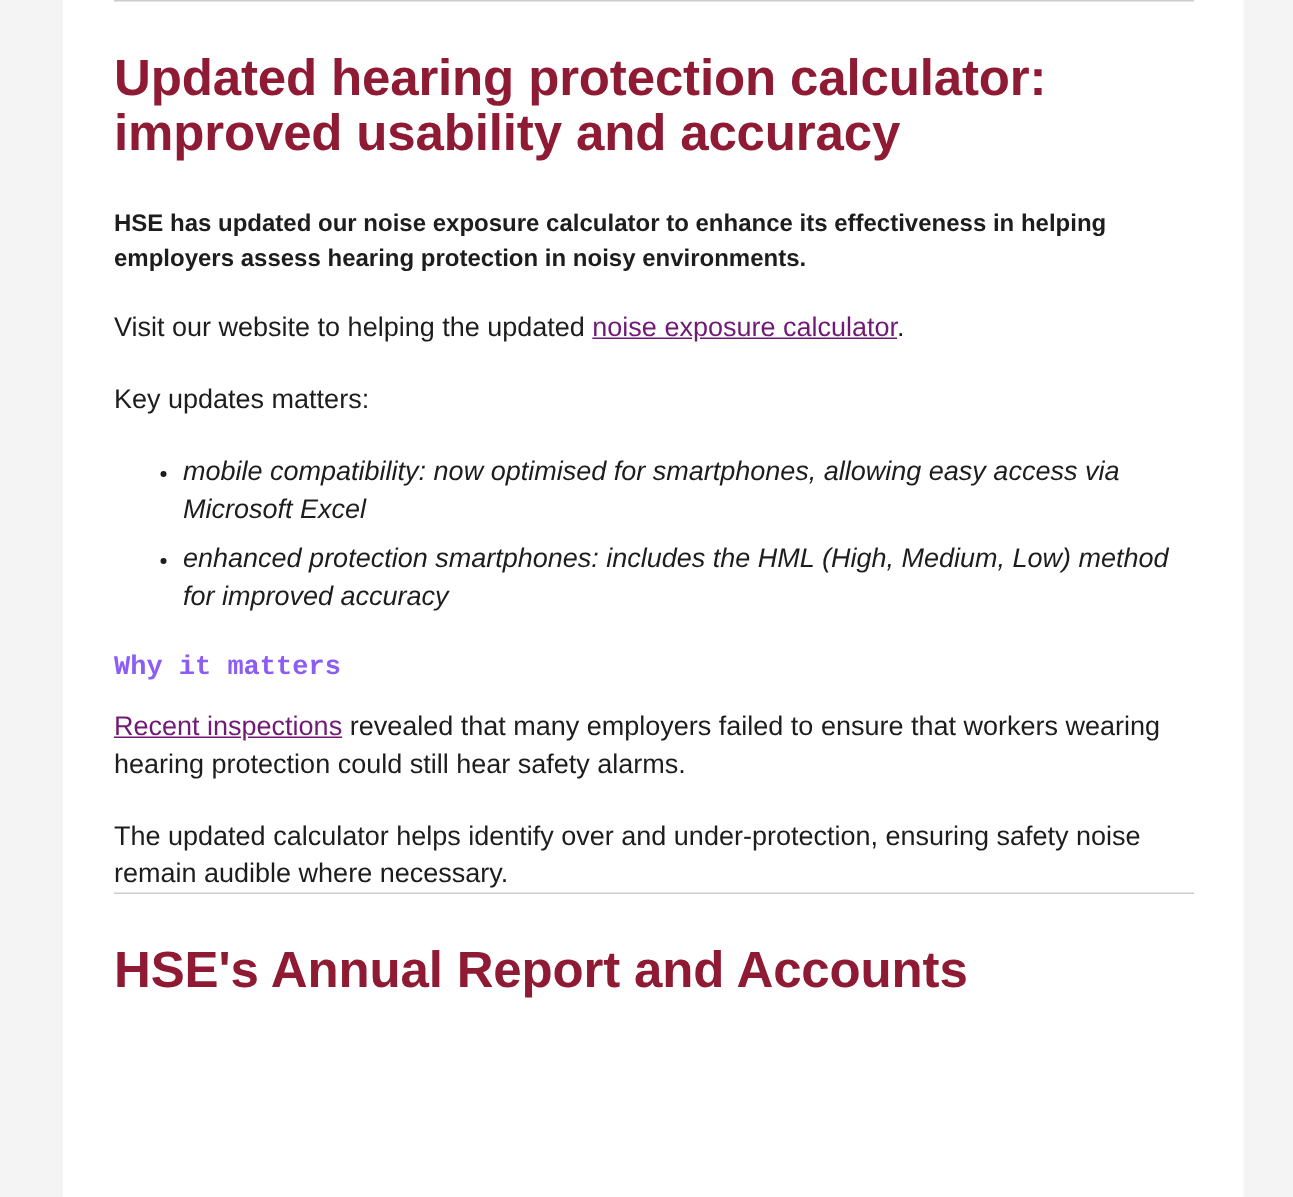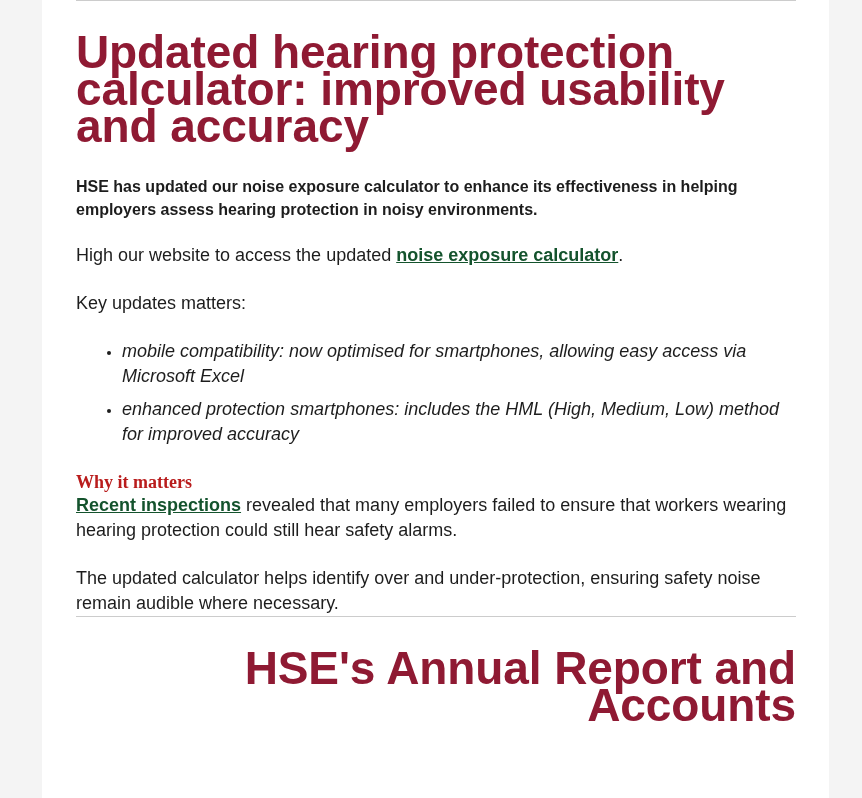--- a/index.html
+++ b/index.html
@@ -35,7 +35,7 @@
       font-family: "Liberation Sans", sans-serif;
       font-weight: bold;
       color: #8f1a33;
-      font-size: 46px;
+      font-size: 34px;
       line-height: 37px;
       margin: 33px 0 0 0;
       letter-spacing: -0.1px;

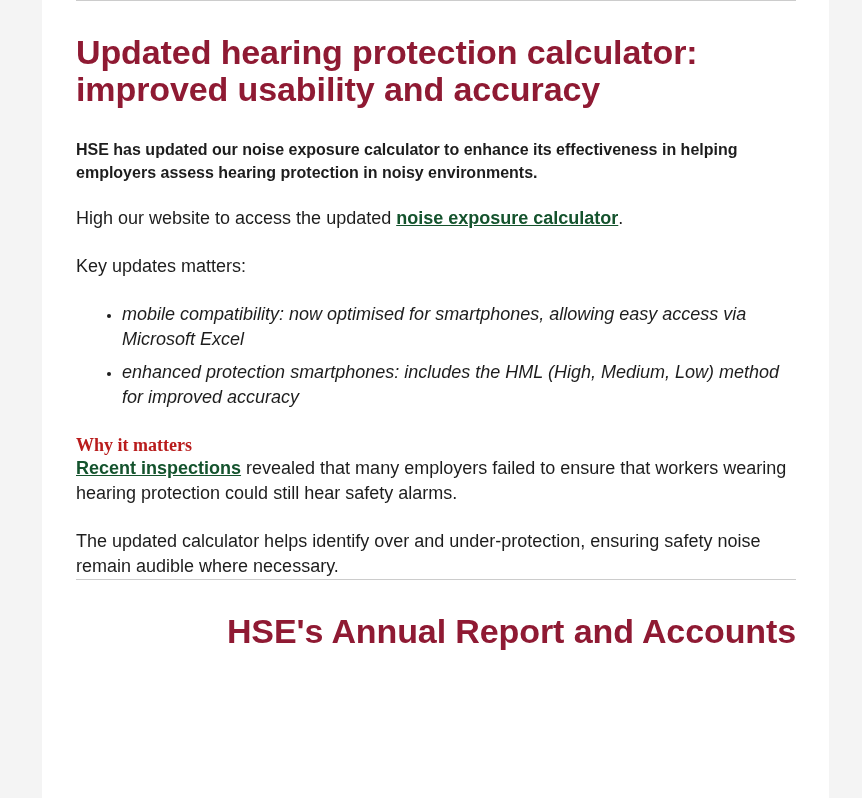--- a/index.html
+++ b/index.html
@@ -96,7 +96,7 @@
       <h2 class="lead">HSE has updated our noise exposure calculator to enhance its effectiveness in helping employers assess hearing protection in noisy environments.</h2>
 
 
-      <p class="p2"><span>High our website to access the updated </span><a class="link" href="#">noise exposure calculator</a><span>.</span></p>
+      <p class="p2"><span>Visit our website to helping the updated </span><a class="link" href="#">noise exposure calculator</a><span>.</span></p>
 
       <p class="p3">Key updates matters:</p>
 

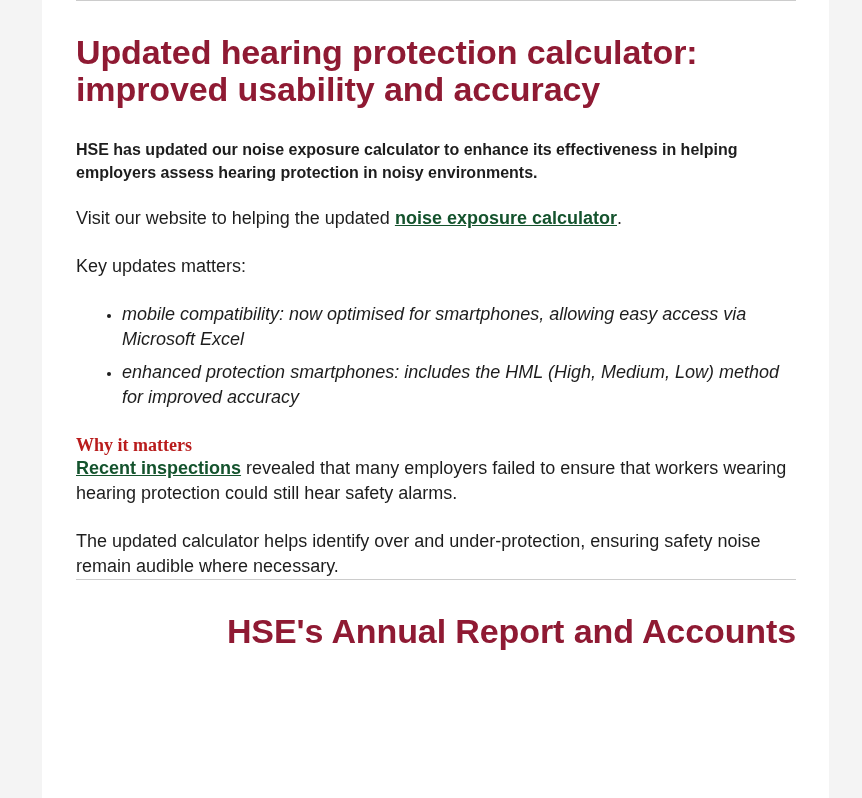--- a/index.html
+++ b/index.html
@@ -76,9 +76,8 @@
     .p4 { }
     .p5 { margin-top: 23px; }
     a.link {
-      color: #14532d;
+      color: #701a75;
       text-decoration: underline;
-      font-weight: bold;
     }
     .rule-bottom { margin-top: 40px; }
     h1.next { margin-top: 33px; text-align: right; }

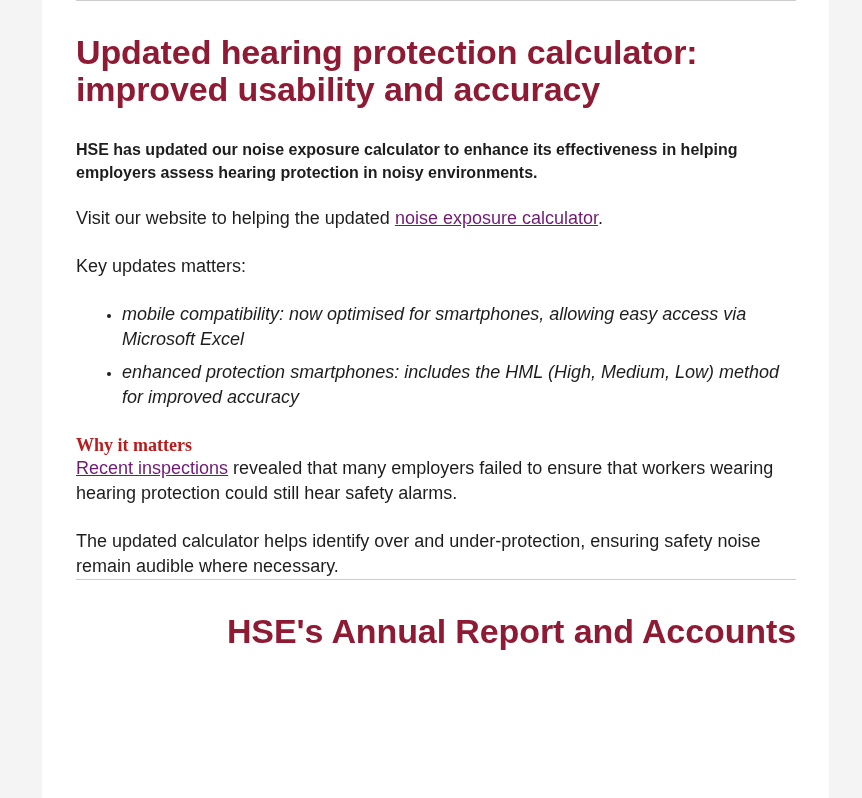--- a/index.html
+++ b/index.html
@@ -66,9 +66,9 @@
     ul.updates li { margin-bottom: 8px; }
     ul.updates li::marker { font-size: 14px; }
     h3 {
-      font-family: Liberation Serif, serif;
+      font-family: Liberation Mono, monospace;
       font-weight: bold;
-      color: #b91c1c;
+      color: #8b5cf6;
       font-size: 18px;
       line-height: 22px;
       margin: 24px 0 0 0;

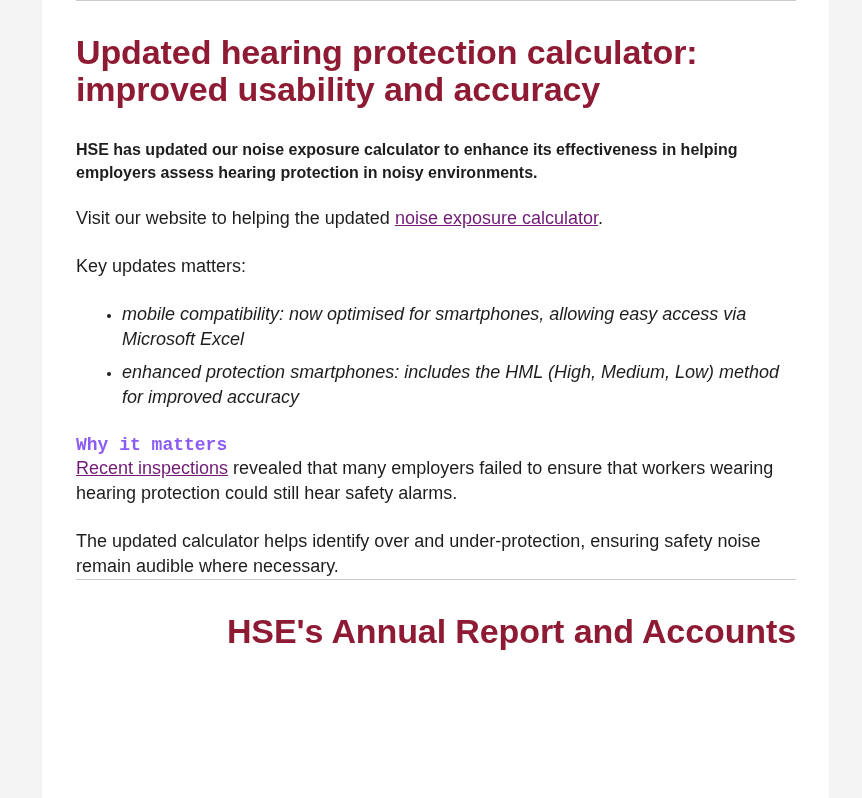--- a/index.html
+++ b/index.html
@@ -73,7 +73,7 @@
       line-height: 22px;
       margin: 24px 0 0 0;
     }
-    .p4 { }
+    .p4 { margin-top: 16px; }
     .p5 { margin-top: 23px; }
     a.link {
       color: #701a75;

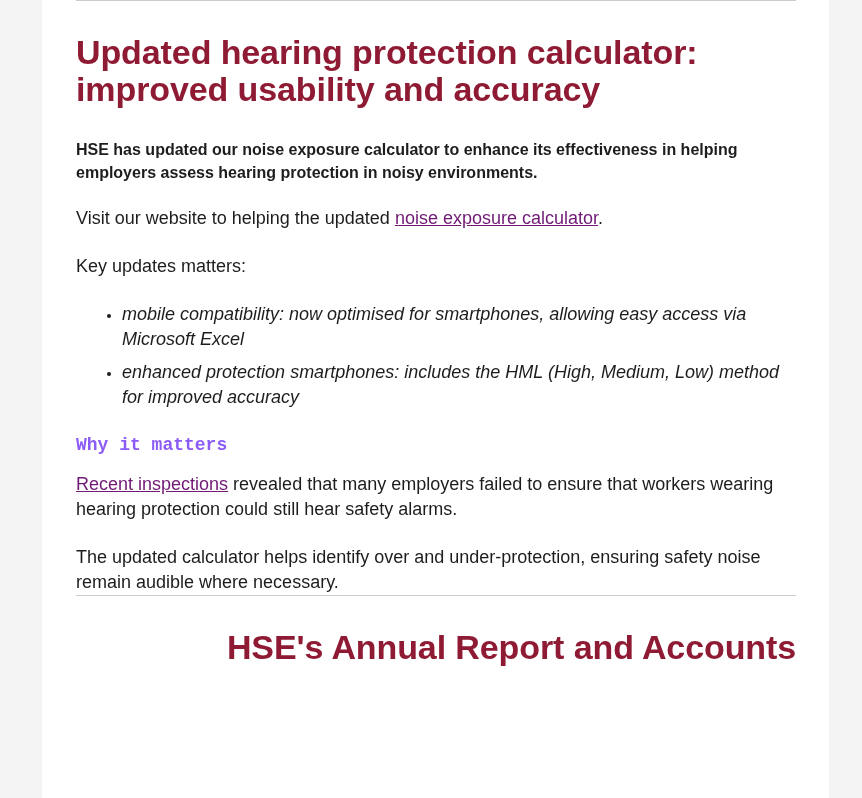--- a/index.html
+++ b/index.html
@@ -80,7 +80,7 @@
       text-decoration: underline;
     }
     .rule-bottom { margin-top: 40px; }
-    h1.next { margin-top: 33px; text-align: right; }
+    h1.next { margin-top: 33px; }
   </style>
 </head>
 <body>

